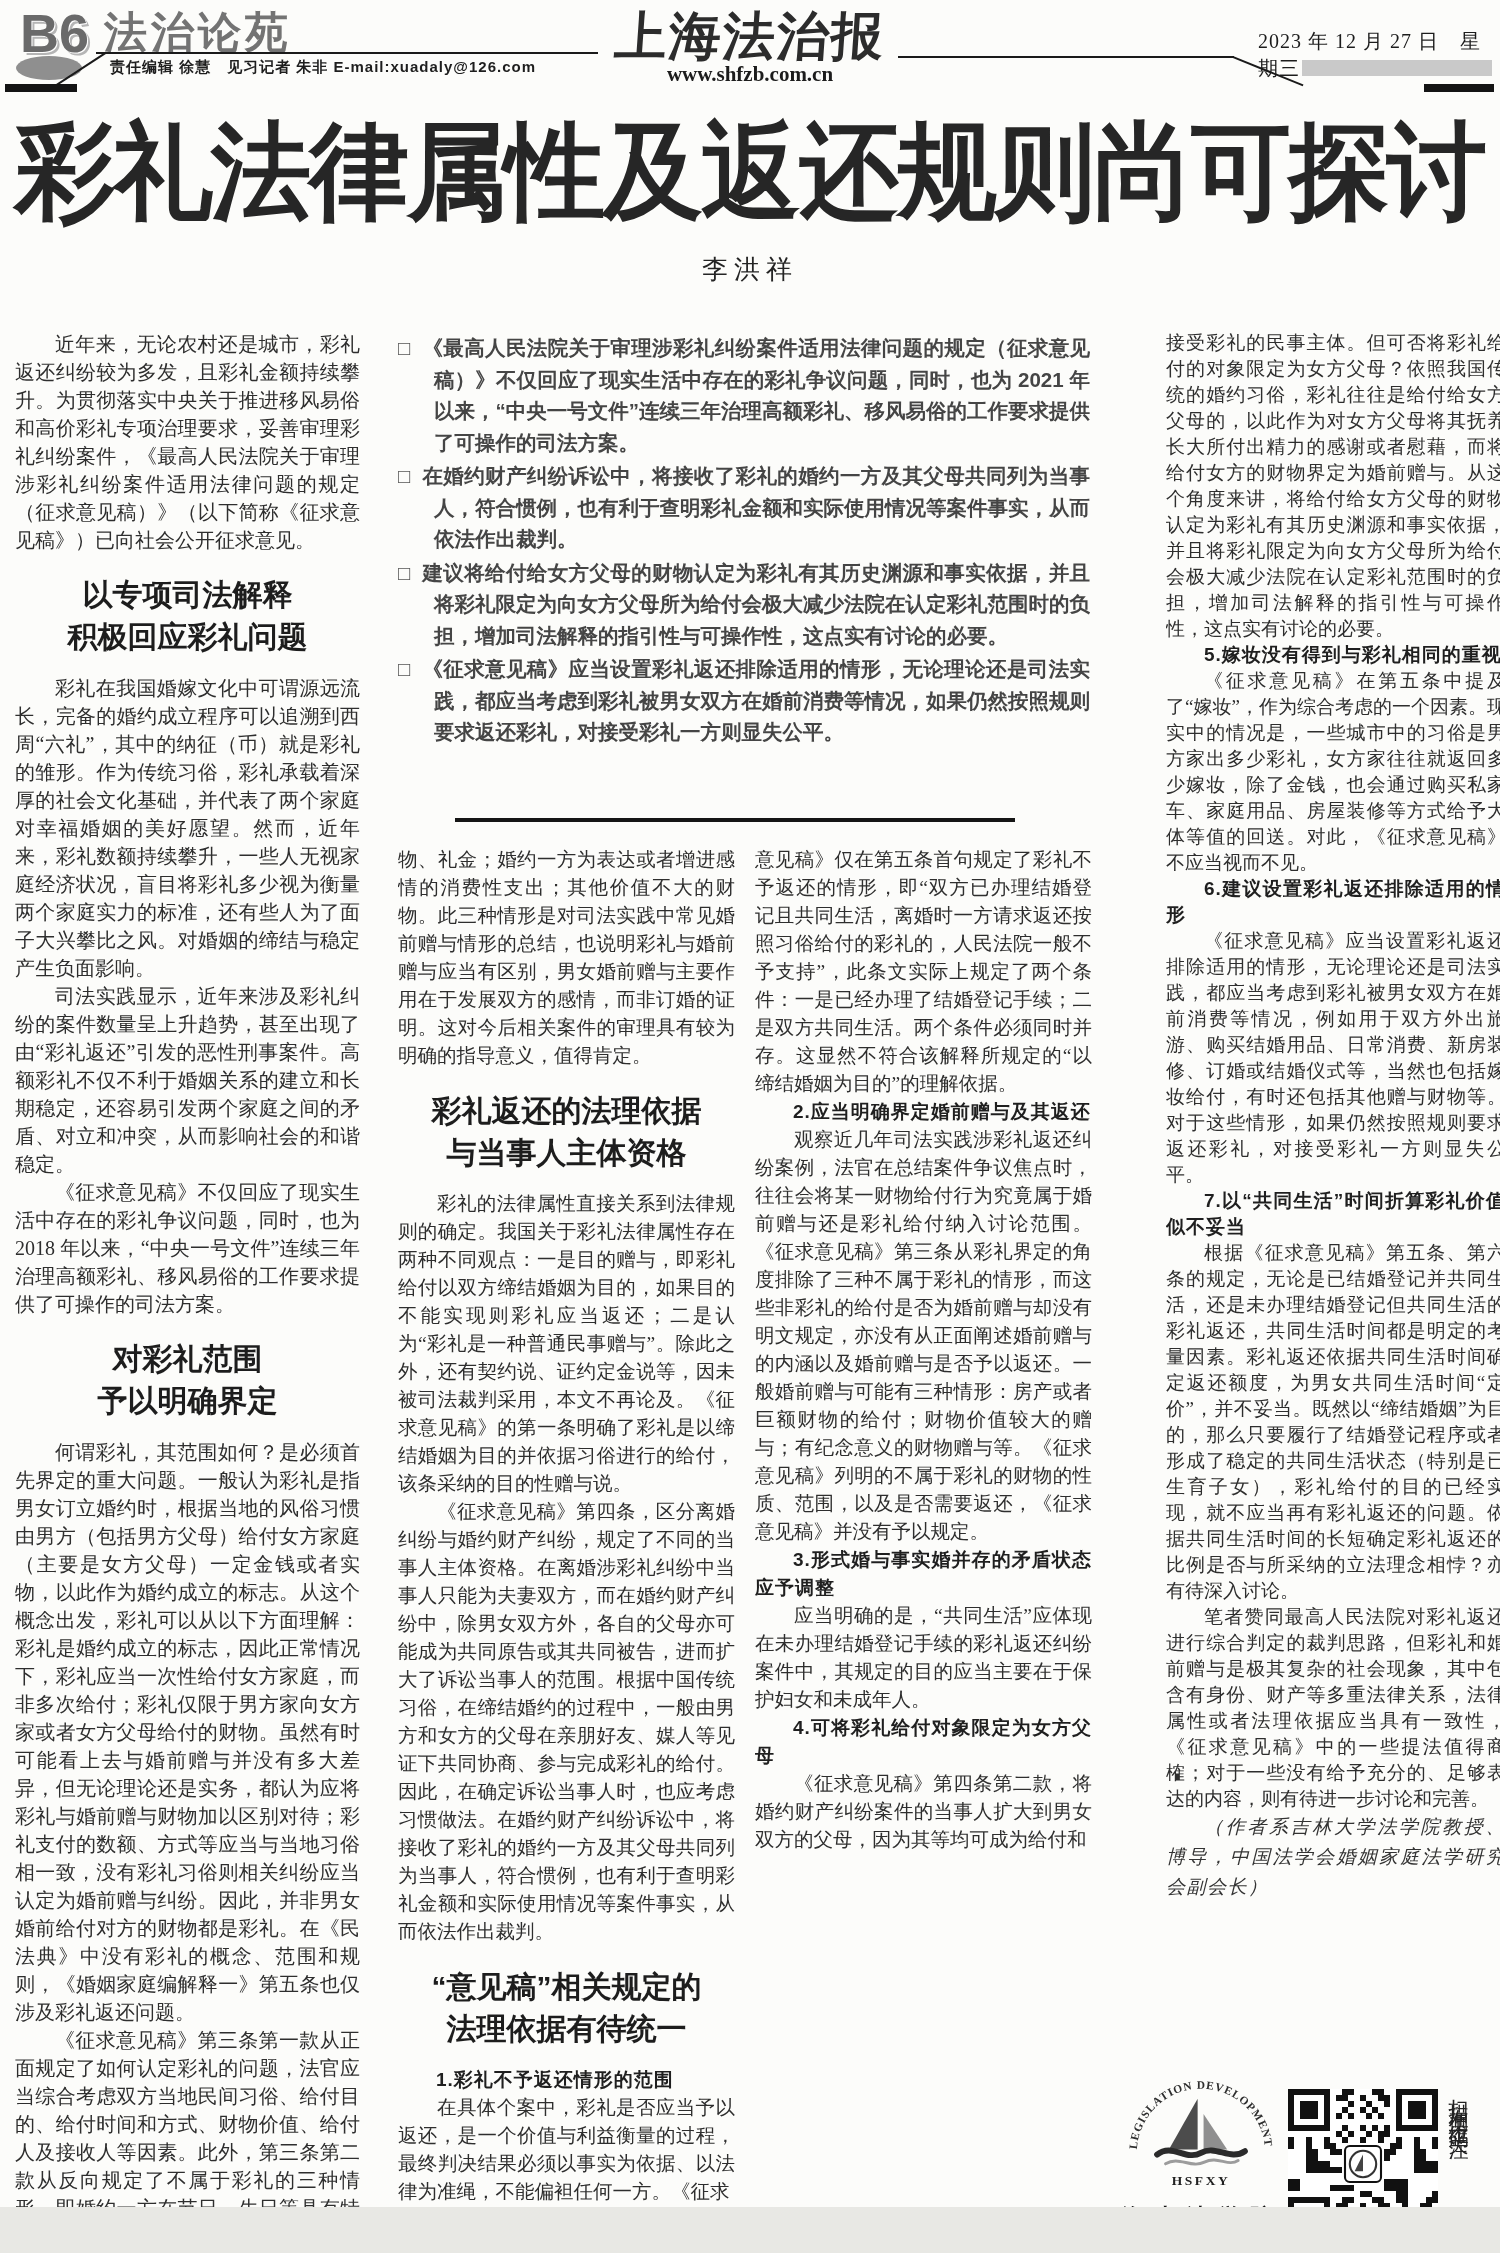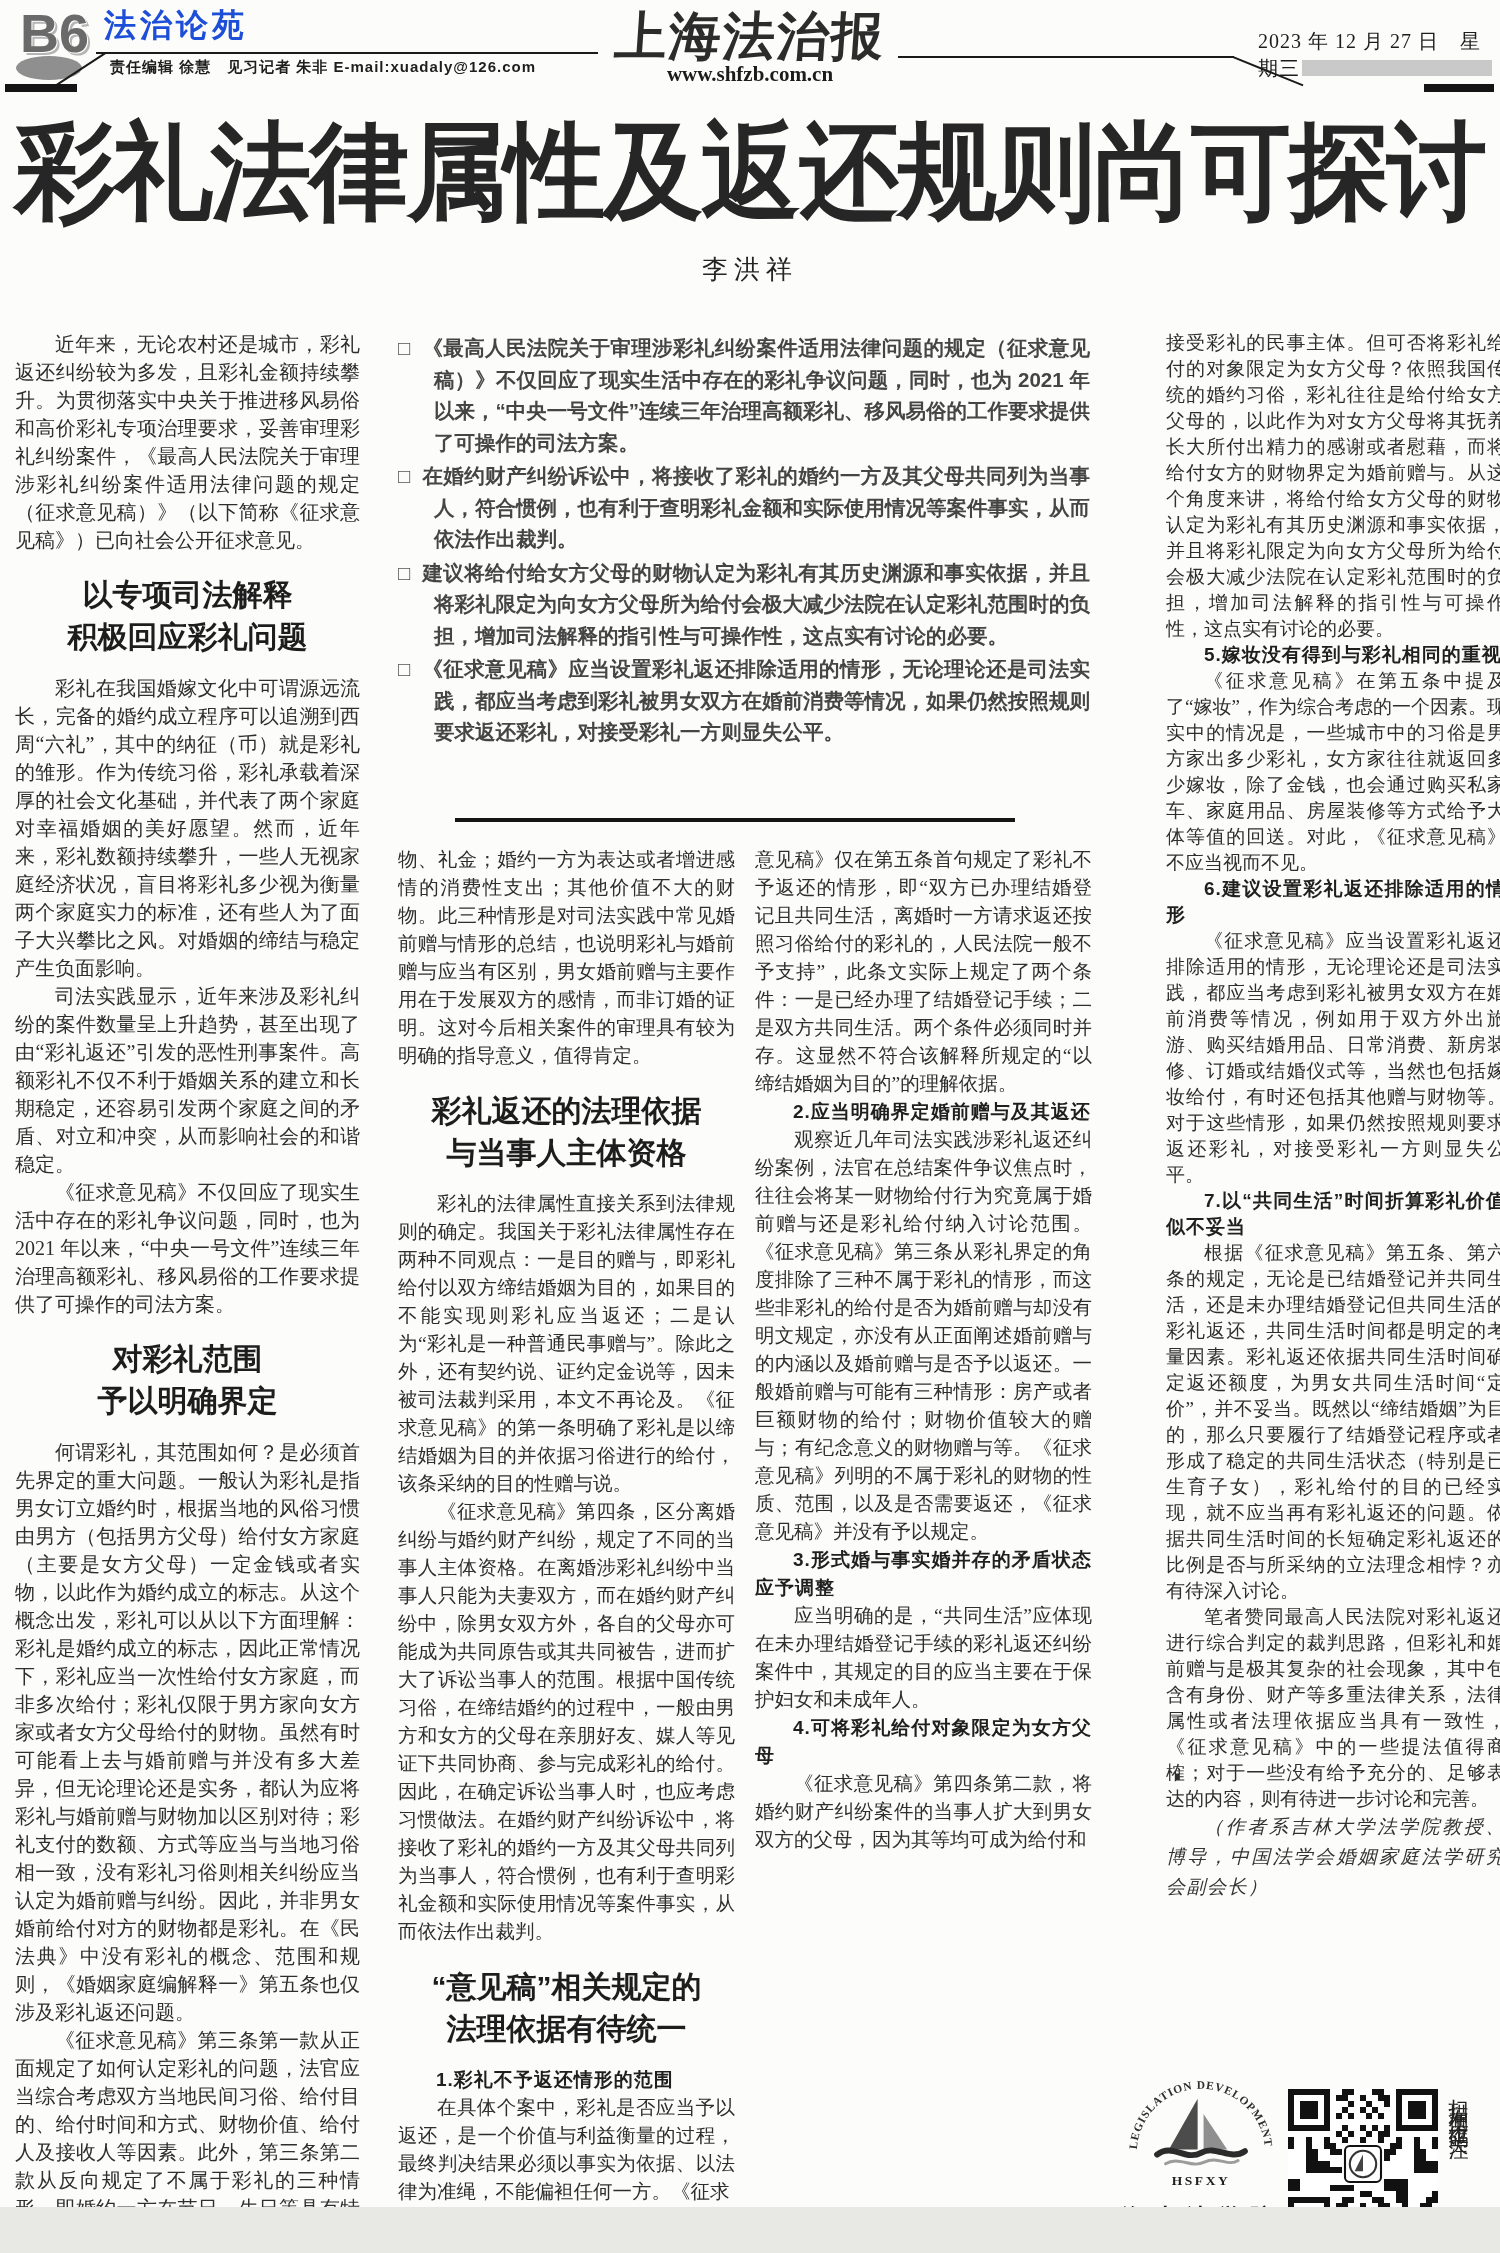--- a/index.html
+++ b/index.html
@@ -11,7 +11,7 @@
   .badge-text{position:absolute;left:6px;top:-6px;font-family:"Liberation Sans","DejaVu Sans",sans-serif;
         font-size:54px;font-weight:800;color:#6a6a6a;text-shadow:1px 1px 0 #fff,3px 3px 0 #b5b5b5;}
   .section-title{position:absolute;left:104px;top:4px;font-family:"Liberation Sans","DejaVu Sans",sans-serif;
-        font-size:32px;font-weight:800;letter-spacing:4px;color:#1d4ed8;}
+        font-size:43px;font-weight:800;letter-spacing:4px;color:#737373;}
   .editor-line{position:absolute;left:110px;top:58px;font-family:"Liberation Sans","DejaVu Sans",sans-serif;
         font-size:15px;font-weight:700;color:#1e1e1e;letter-spacing:1px;}
   .masthead{position:absolute;left:598px;top:2px;width:304px;text-align:center;font-size:52px;font-weight:700;

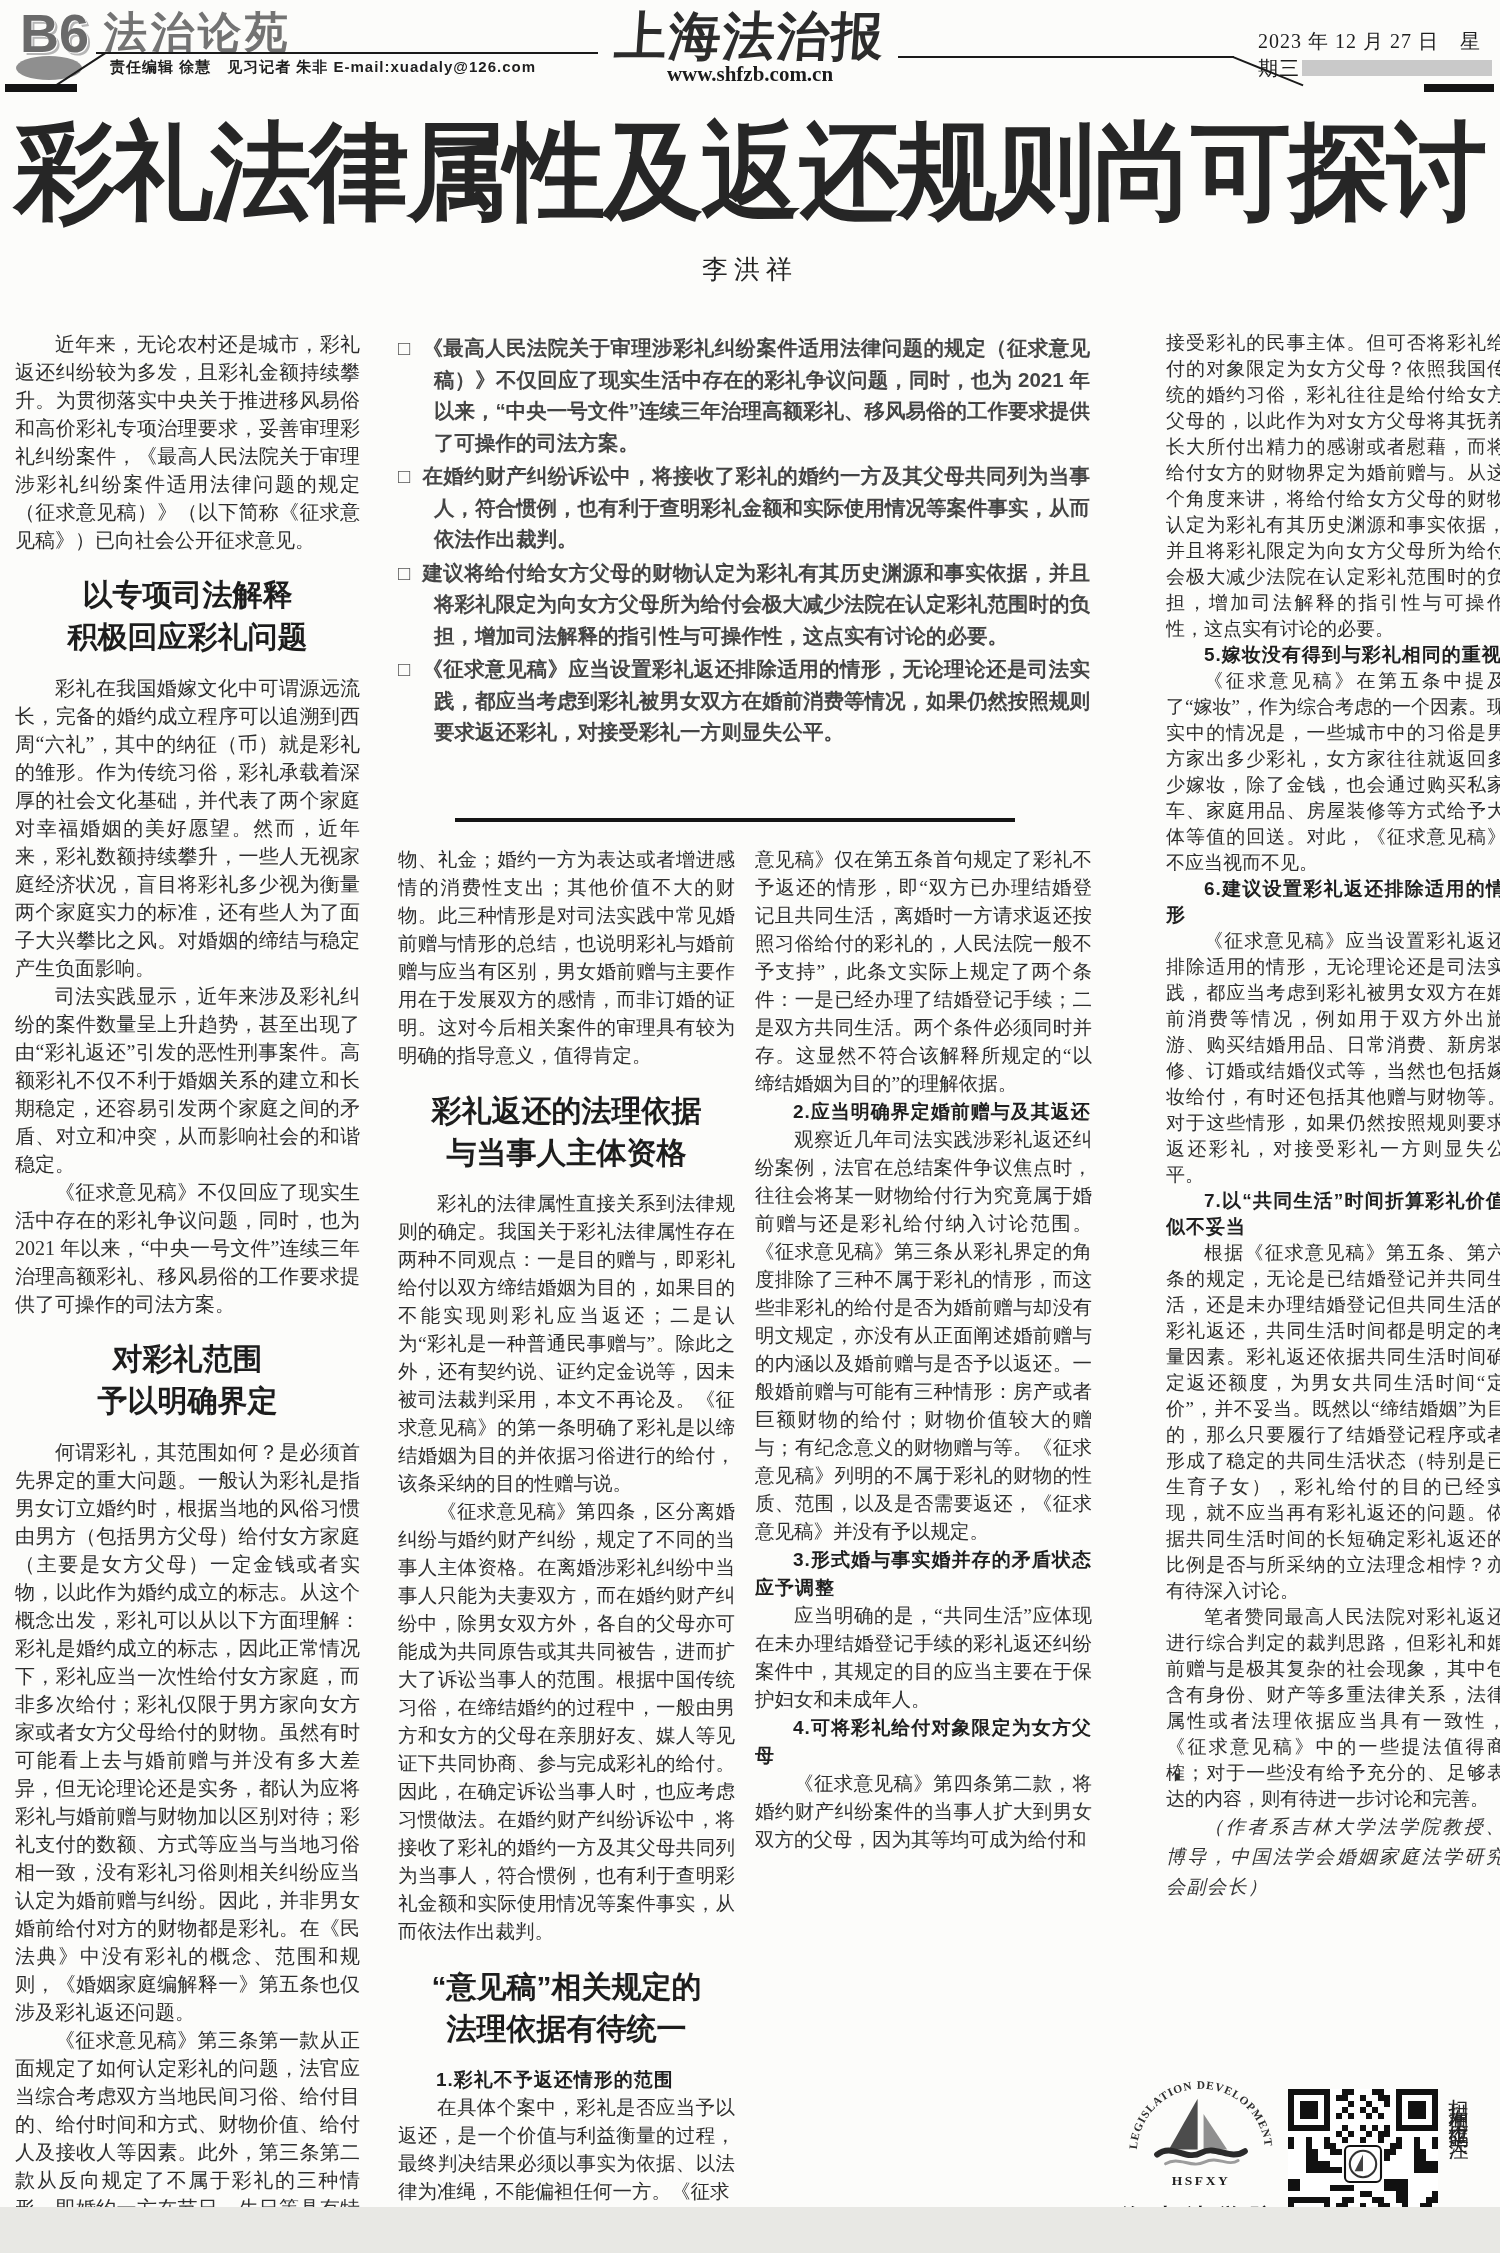--- a/index.html
+++ b/index.html
@@ -112,7 +112,7 @@
     </div>
     <p>彩礼在我国婚嫁文化中可谓源远流长，完备的婚约成立程序可以追溯到西周“六礼”，其中的纳征（币）就是彩礼的雏形。作为传统习俗，彩礼承载着深厚的社会文化基础，并代表了两个家庭对幸福婚姻的美好愿望。然而，近年来，彩礼数额持续攀升，一些人无视家庭经济状况，盲目将彩礼多少视为衡量两个家庭实力的标准，还有些人为了面子大兴攀比之风。对婚姻的缔结与稳定产生负面影响。</p>
     <p>司法实践显示，近年来涉及彩礼纠纷的案件数量呈上升趋势，甚至出现了由“彩礼返还”引发的恶性刑事案件。高额彩礼不仅不利于婚姻关系的建立和长期稳定，还容易引发两个家庭之间的矛盾、对立和冲突，从而影响社会的和谐稳定。</p>
-    <p>《征求意见稿》不仅回应了现实生活中存在的彩礼争议问题，同时，也为 2021 年以来，“中央一号文件”连续三年治理高额彩礼、移风易俗的工作要求提供了可操作的司法方案。</p>
+    <p>《征求意见稿》不仅回应了现实生活中存在的彩礼争议问题，同时，也为 2018 年以来，“中央一号文件”连续三年治理高额彩礼、移风易俗的工作要求提供了可操作的司法方案。</p>
     <div class="col-head">
       <span>对彩礼范围</span><br>
       <span>予以明确界定</span>

